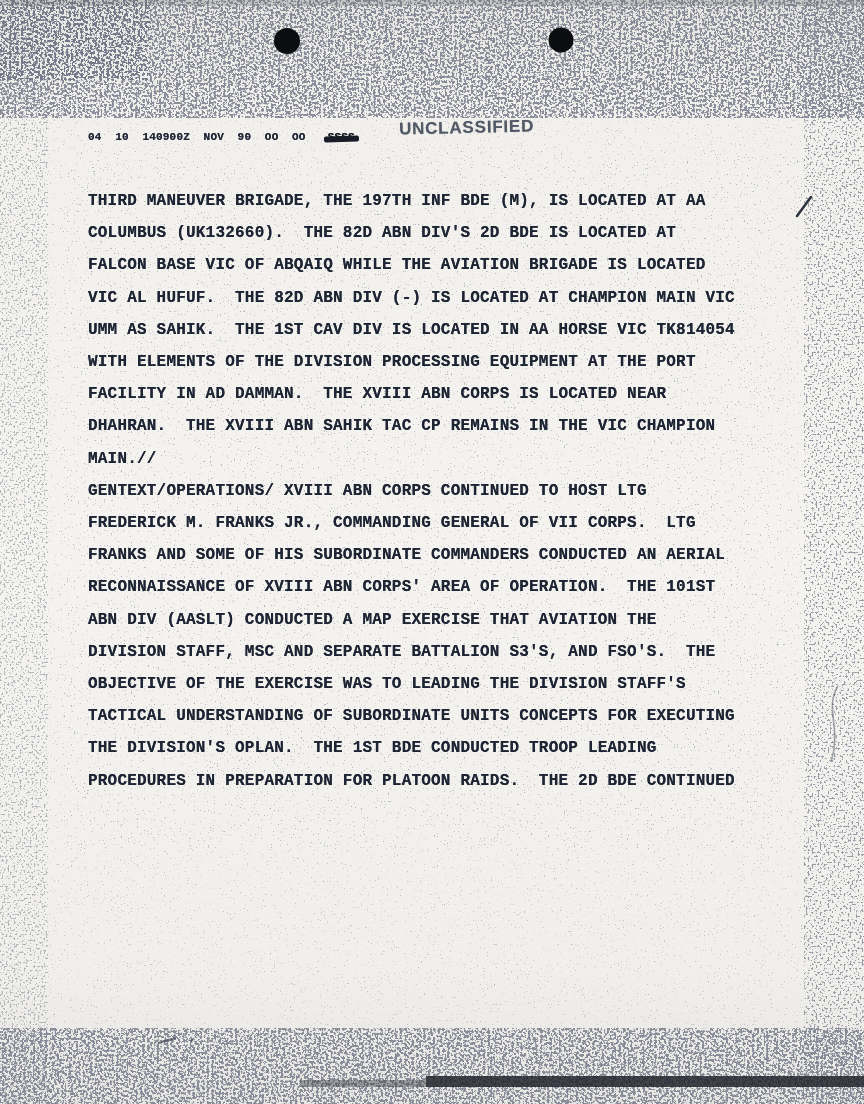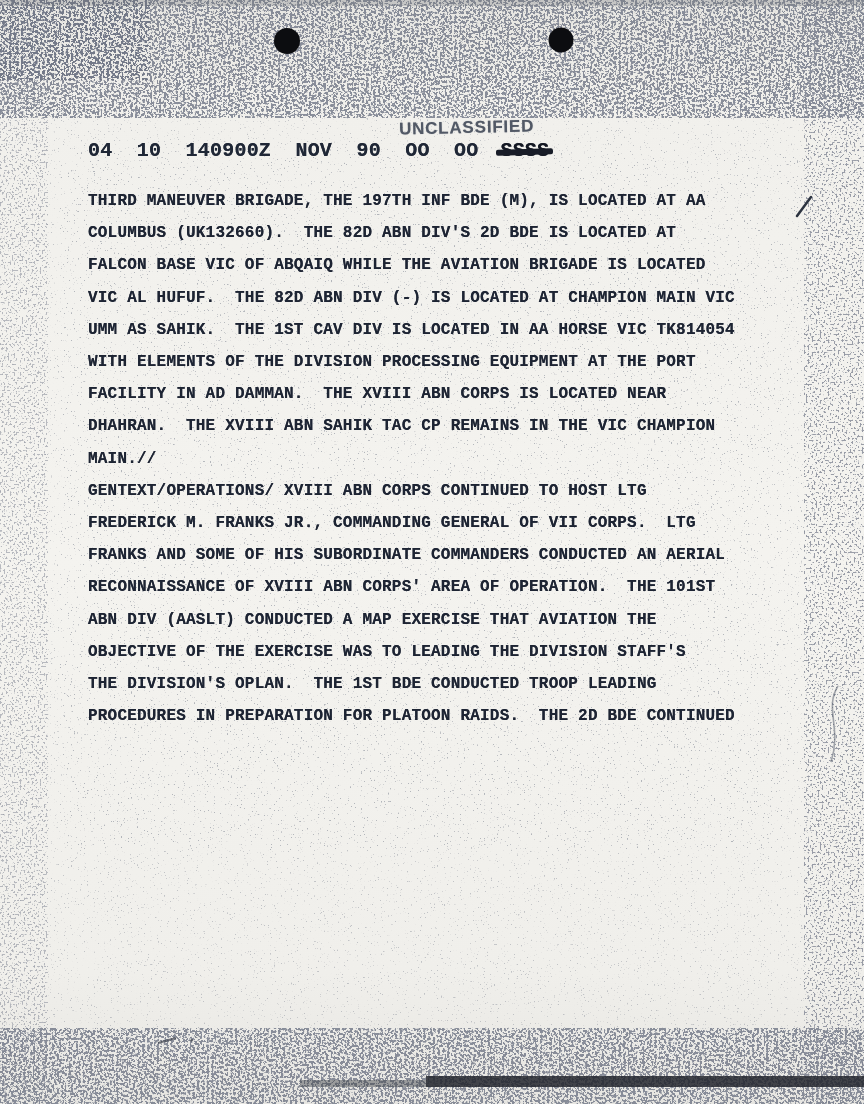--- a/index.html
+++ b/index.html
@@ -14,10 +14,9 @@
   .noise{position:absolute;left:0;top:0;pointer-events:none;}
   .header-line{
     position:absolute;left:88px;top:131px;
-    font-size:20px;font-weight:700;letter-spacing:.2px;
+    font-size:11px;font-weight:700;letter-spacing:.2px;
     color:#1f2736;white-space:pre;
     text-shadow:0 0 .6px rgba(22,28,44,.85);
-    margin-top:8px;
   }
   .struck{
     position:relative;margin-left:22px;color:#141823;

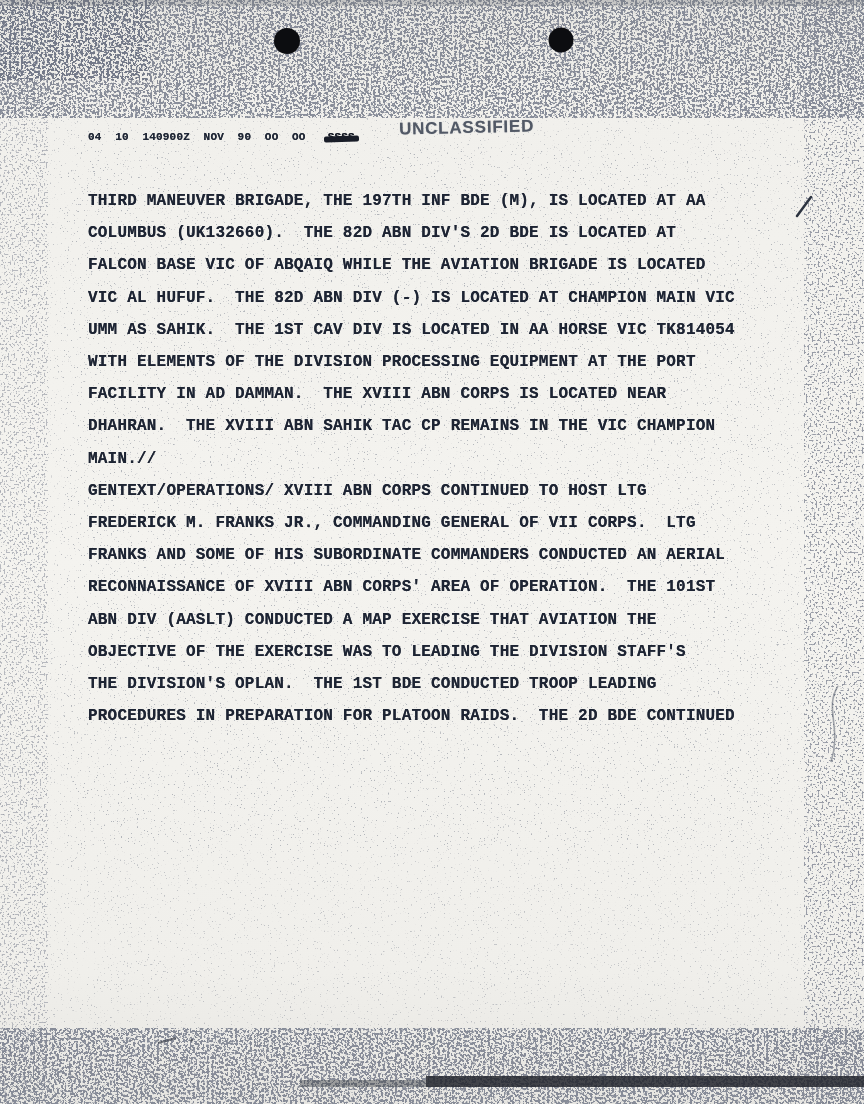--- a/index.html
+++ b/index.html
@@ -104,6 +104,7 @@
     <div class="line">FRANKS AND SOME OF HIS SUBORDINATE COMMANDERS CONDUCTED AN AERIAL</div>
     <div class="line">RECONNAISSANCE OF XVIII ABN CORPS' AREA OF OPERATION.  THE 101ST</div>
     <div class="line">ABN DIV (AASLT) CONDUCTED A MAP EXERCISE THAT AVIATION THE</div>
+    <div class="line">DIVISION STAFF, MSC AND SEPARATE BATTALION S3'S, AND FSO'S.  THE</div>
     <div class="line">OBJECTIVE OF THE EXERCISE WAS TO LEADING THE DIVISION STAFF'S</div>
     <div class="line">THE DIVISION'S OPLAN.  THE 1ST BDE CONDUCTED TROOP LEADING</div>
     <div class="line">PROCEDURES IN PREPARATION FOR PLATOON RAIDS.  THE 2D BDE CONTINUED</div>

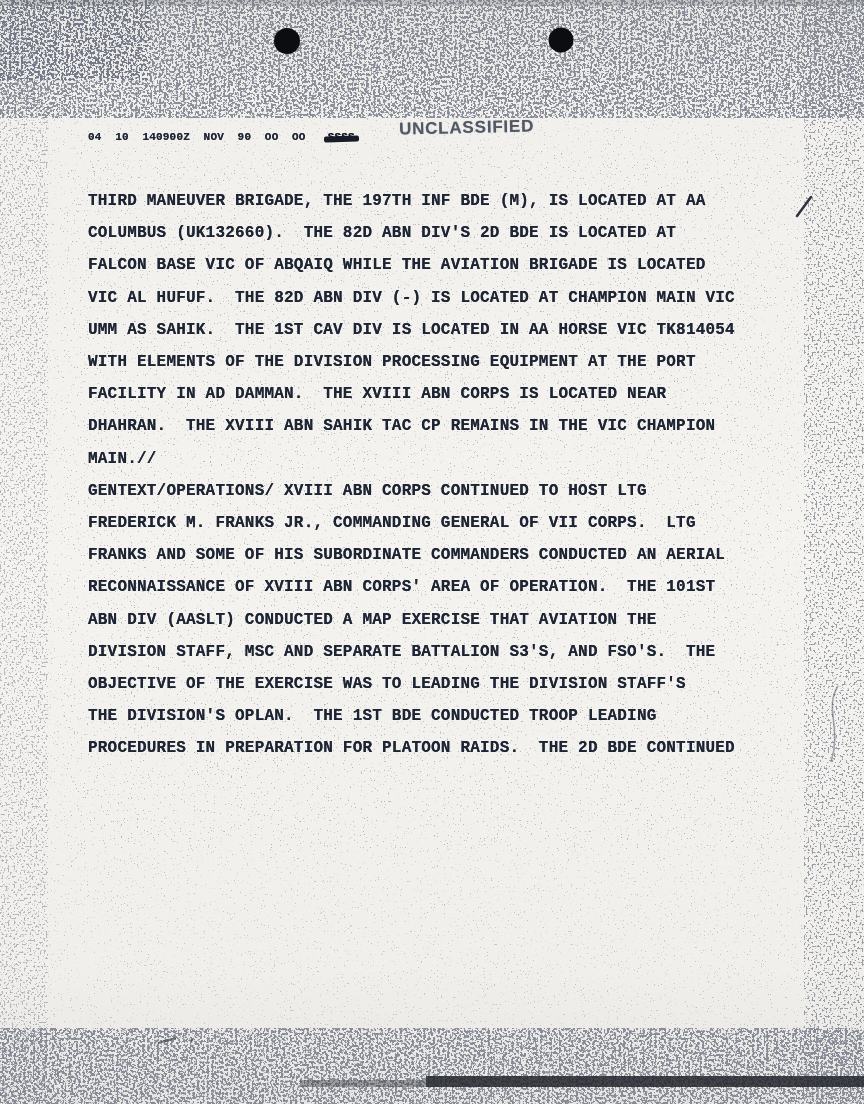--- a/index.html
+++ b/index.html
@@ -106,6 +106,7 @@
     <div class="line">ABN DIV (AASLT) CONDUCTED A MAP EXERCISE THAT AVIATION THE</div>
     <div class="line">DIVISION STAFF, MSC AND SEPARATE BATTALION S3'S, AND FSO'S.  THE</div>
     <div class="line">OBJECTIVE OF THE EXERCISE WAS TO LEADING THE DIVISION STAFF'S</div>
+    <div class="line">TACTICAL UNDERSTANDING OF SUBORDINATE UNITS CONCEPTS FOR EXECUTING</div>
     <div class="line">THE DIVISION'S OPLAN.  THE 1ST BDE CONDUCTED TROOP LEADING</div>
     <div class="line">PROCEDURES IN PREPARATION FOR PLATOON RAIDS.  THE 2D BDE CONTINUED</div>
   </div>

